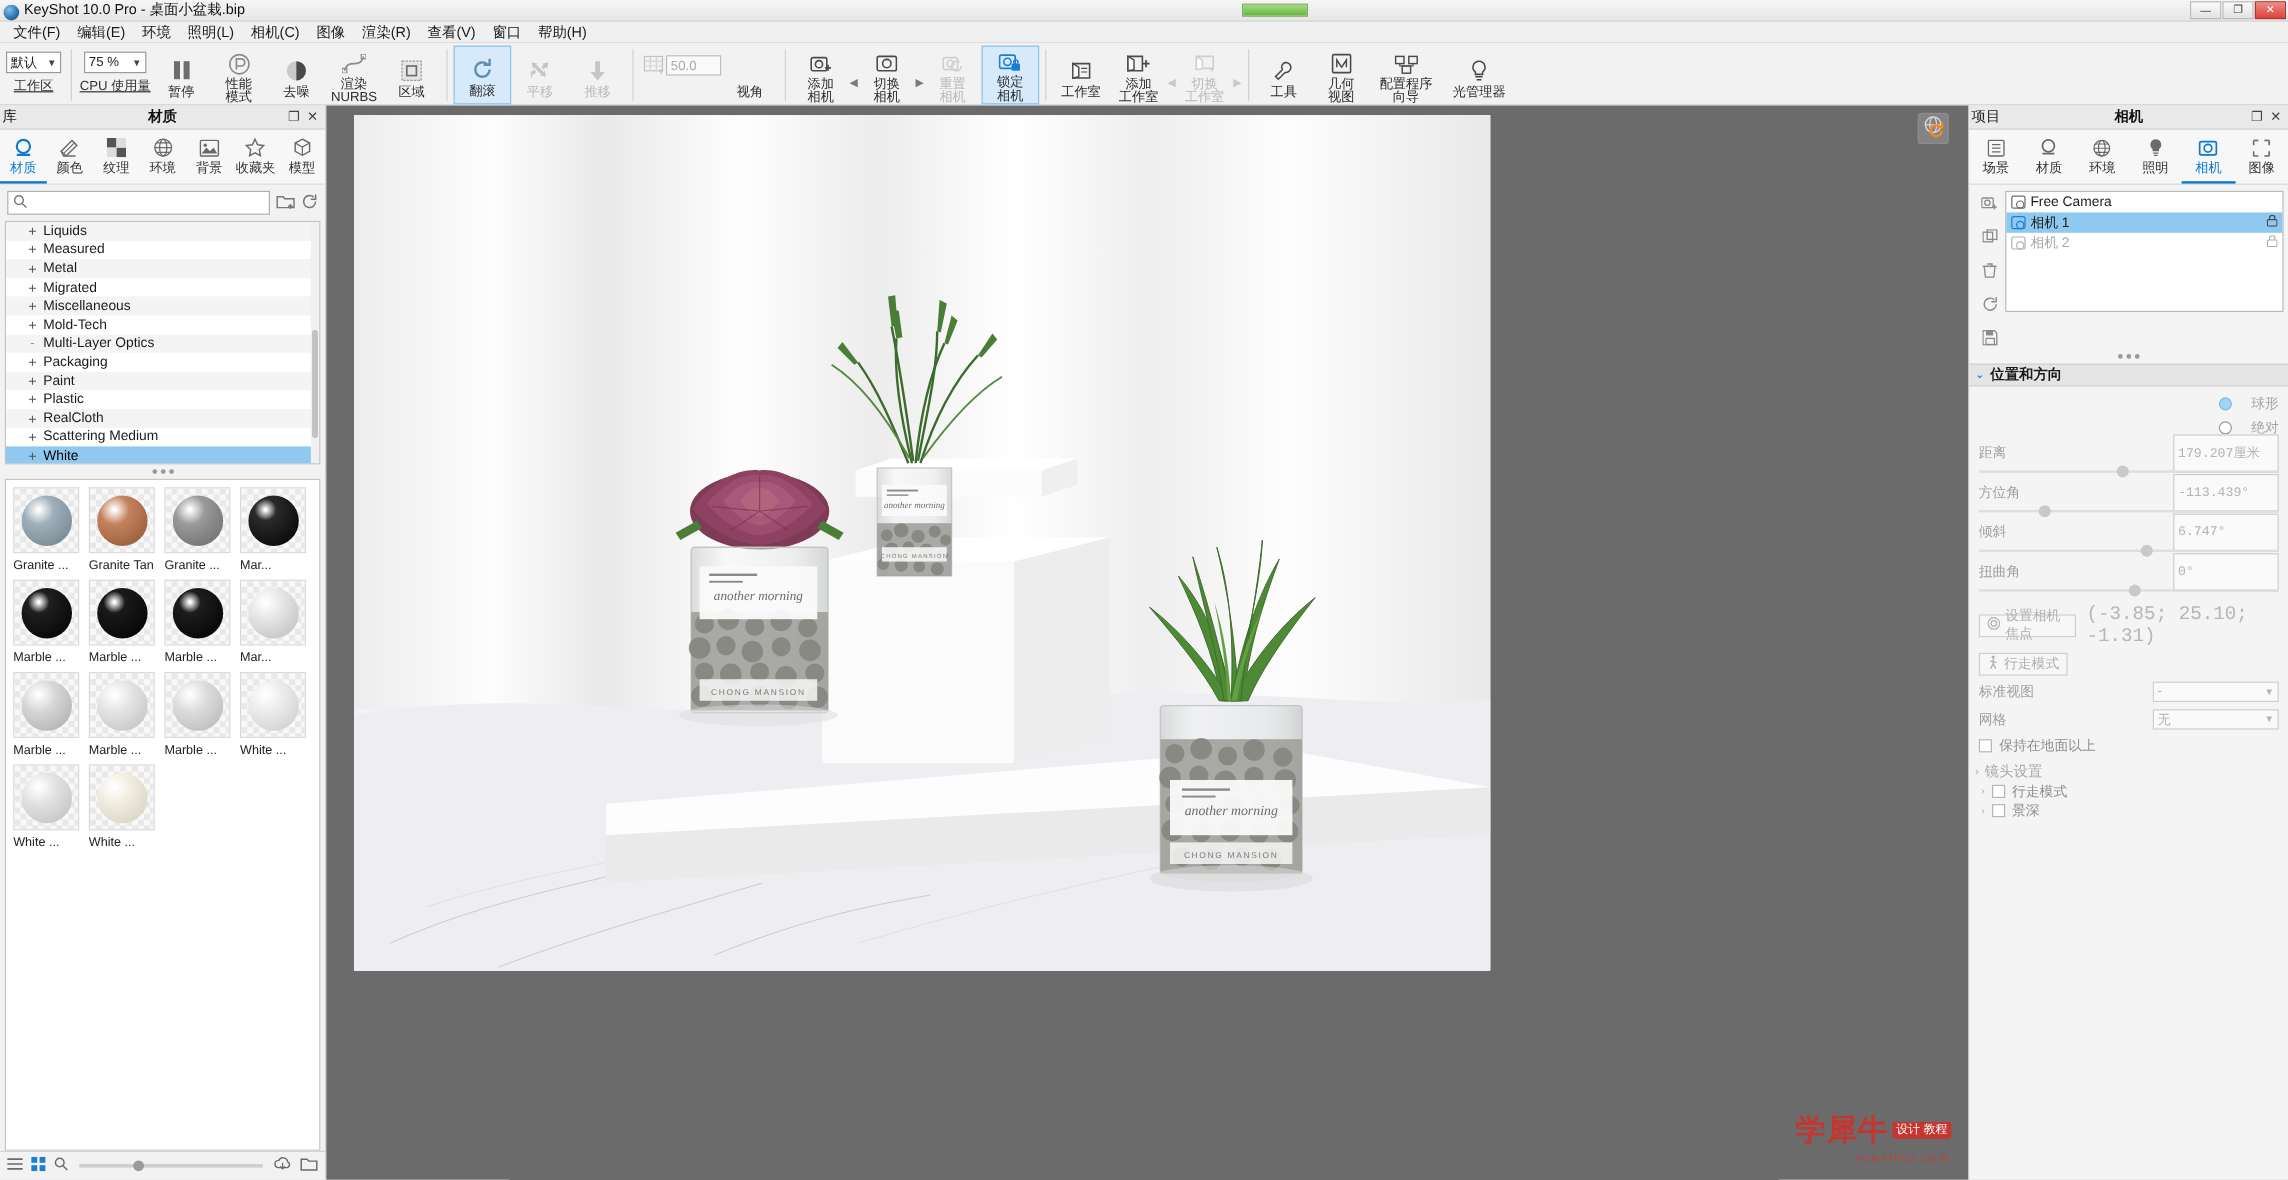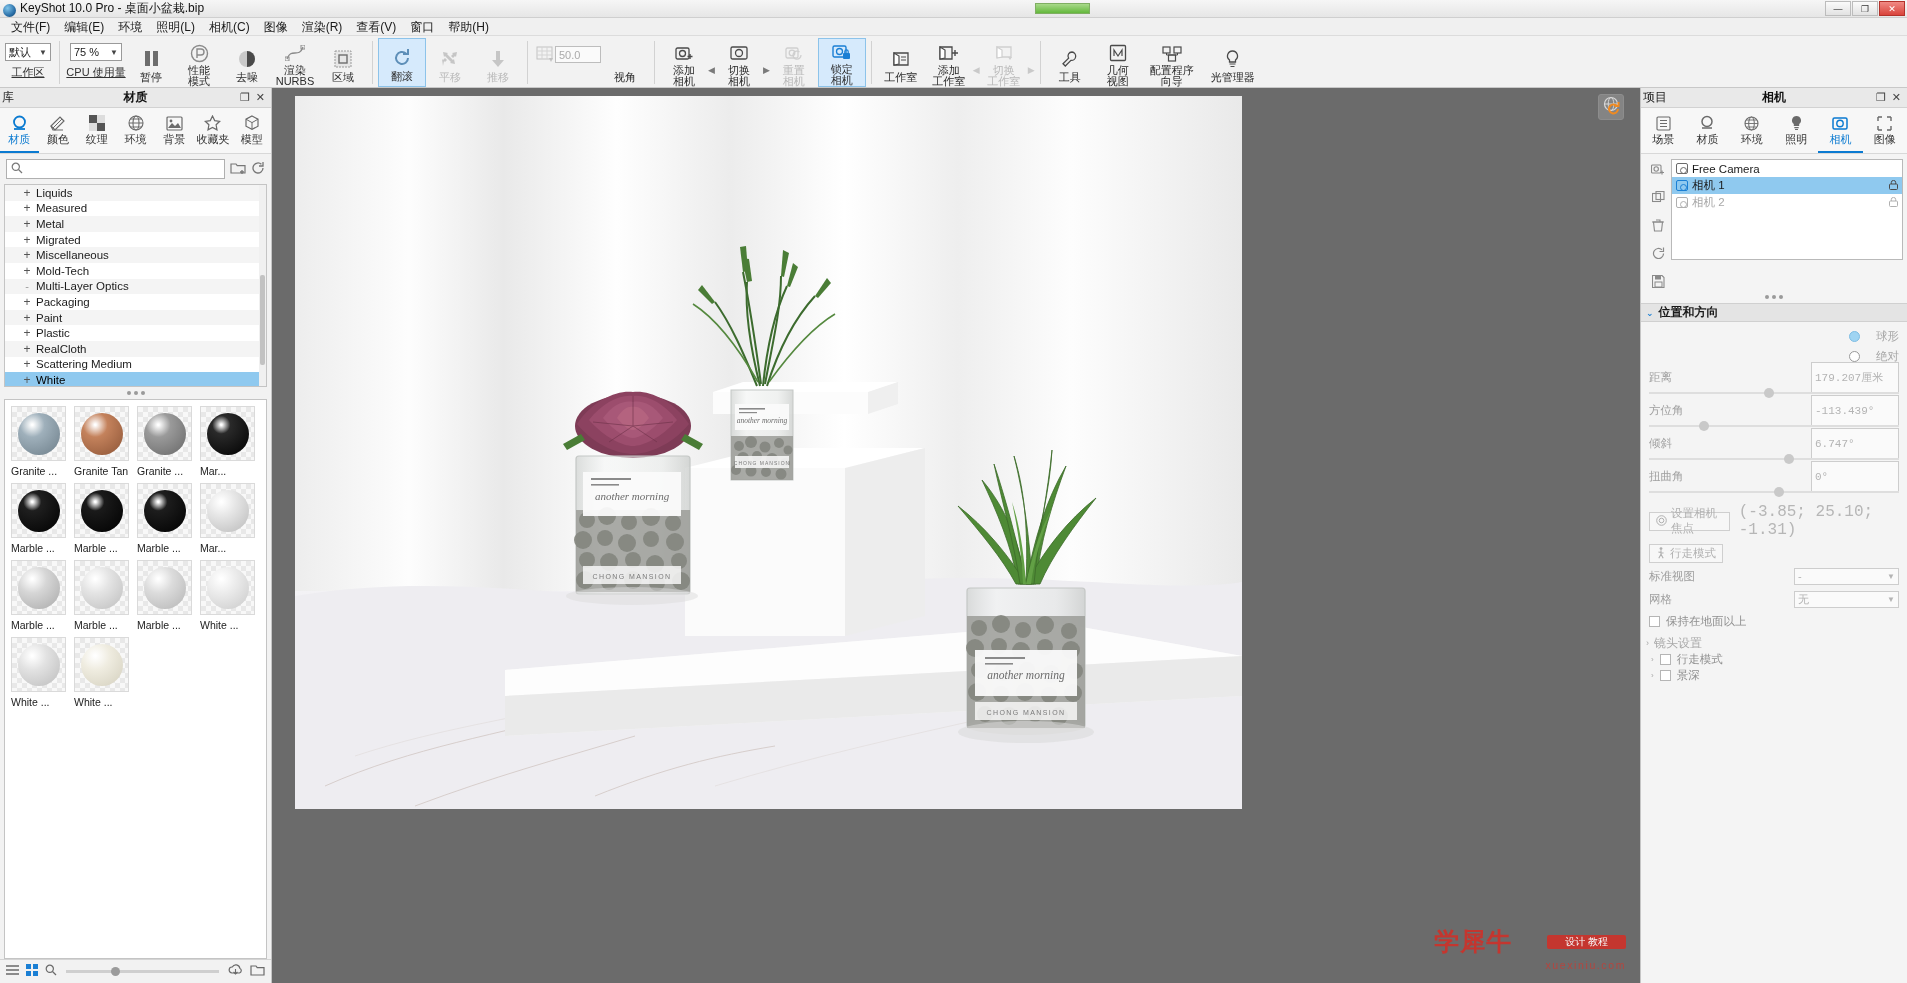--- a/index.html
+++ b/index.html
@@ -243,8 +243,8 @@
   .wm-cn { font-size: 25px; font-weight: bold; color: #c9342c; letter-spacing: 1px;
            font-family: "DejaVu Sans", sans-serif; }
   .wm-badge {
-    background: #c9342c; color: #fff; font-size: 10px; padding: 2px 18px;
-    line-height: 10px; border-radius: 2px; text-align:center;margin-left:32px;
+    background: #c9342c; color: #fff; font-size: 10px; padding: 2px 3px;
+    line-height: 10px; border-radius: 2px; text-align:center;
   }
   .wm-sub { font-size: 10.5px; color: #b8443d; letter-spacing: 1.6px; margin-top: 1px;}
 

